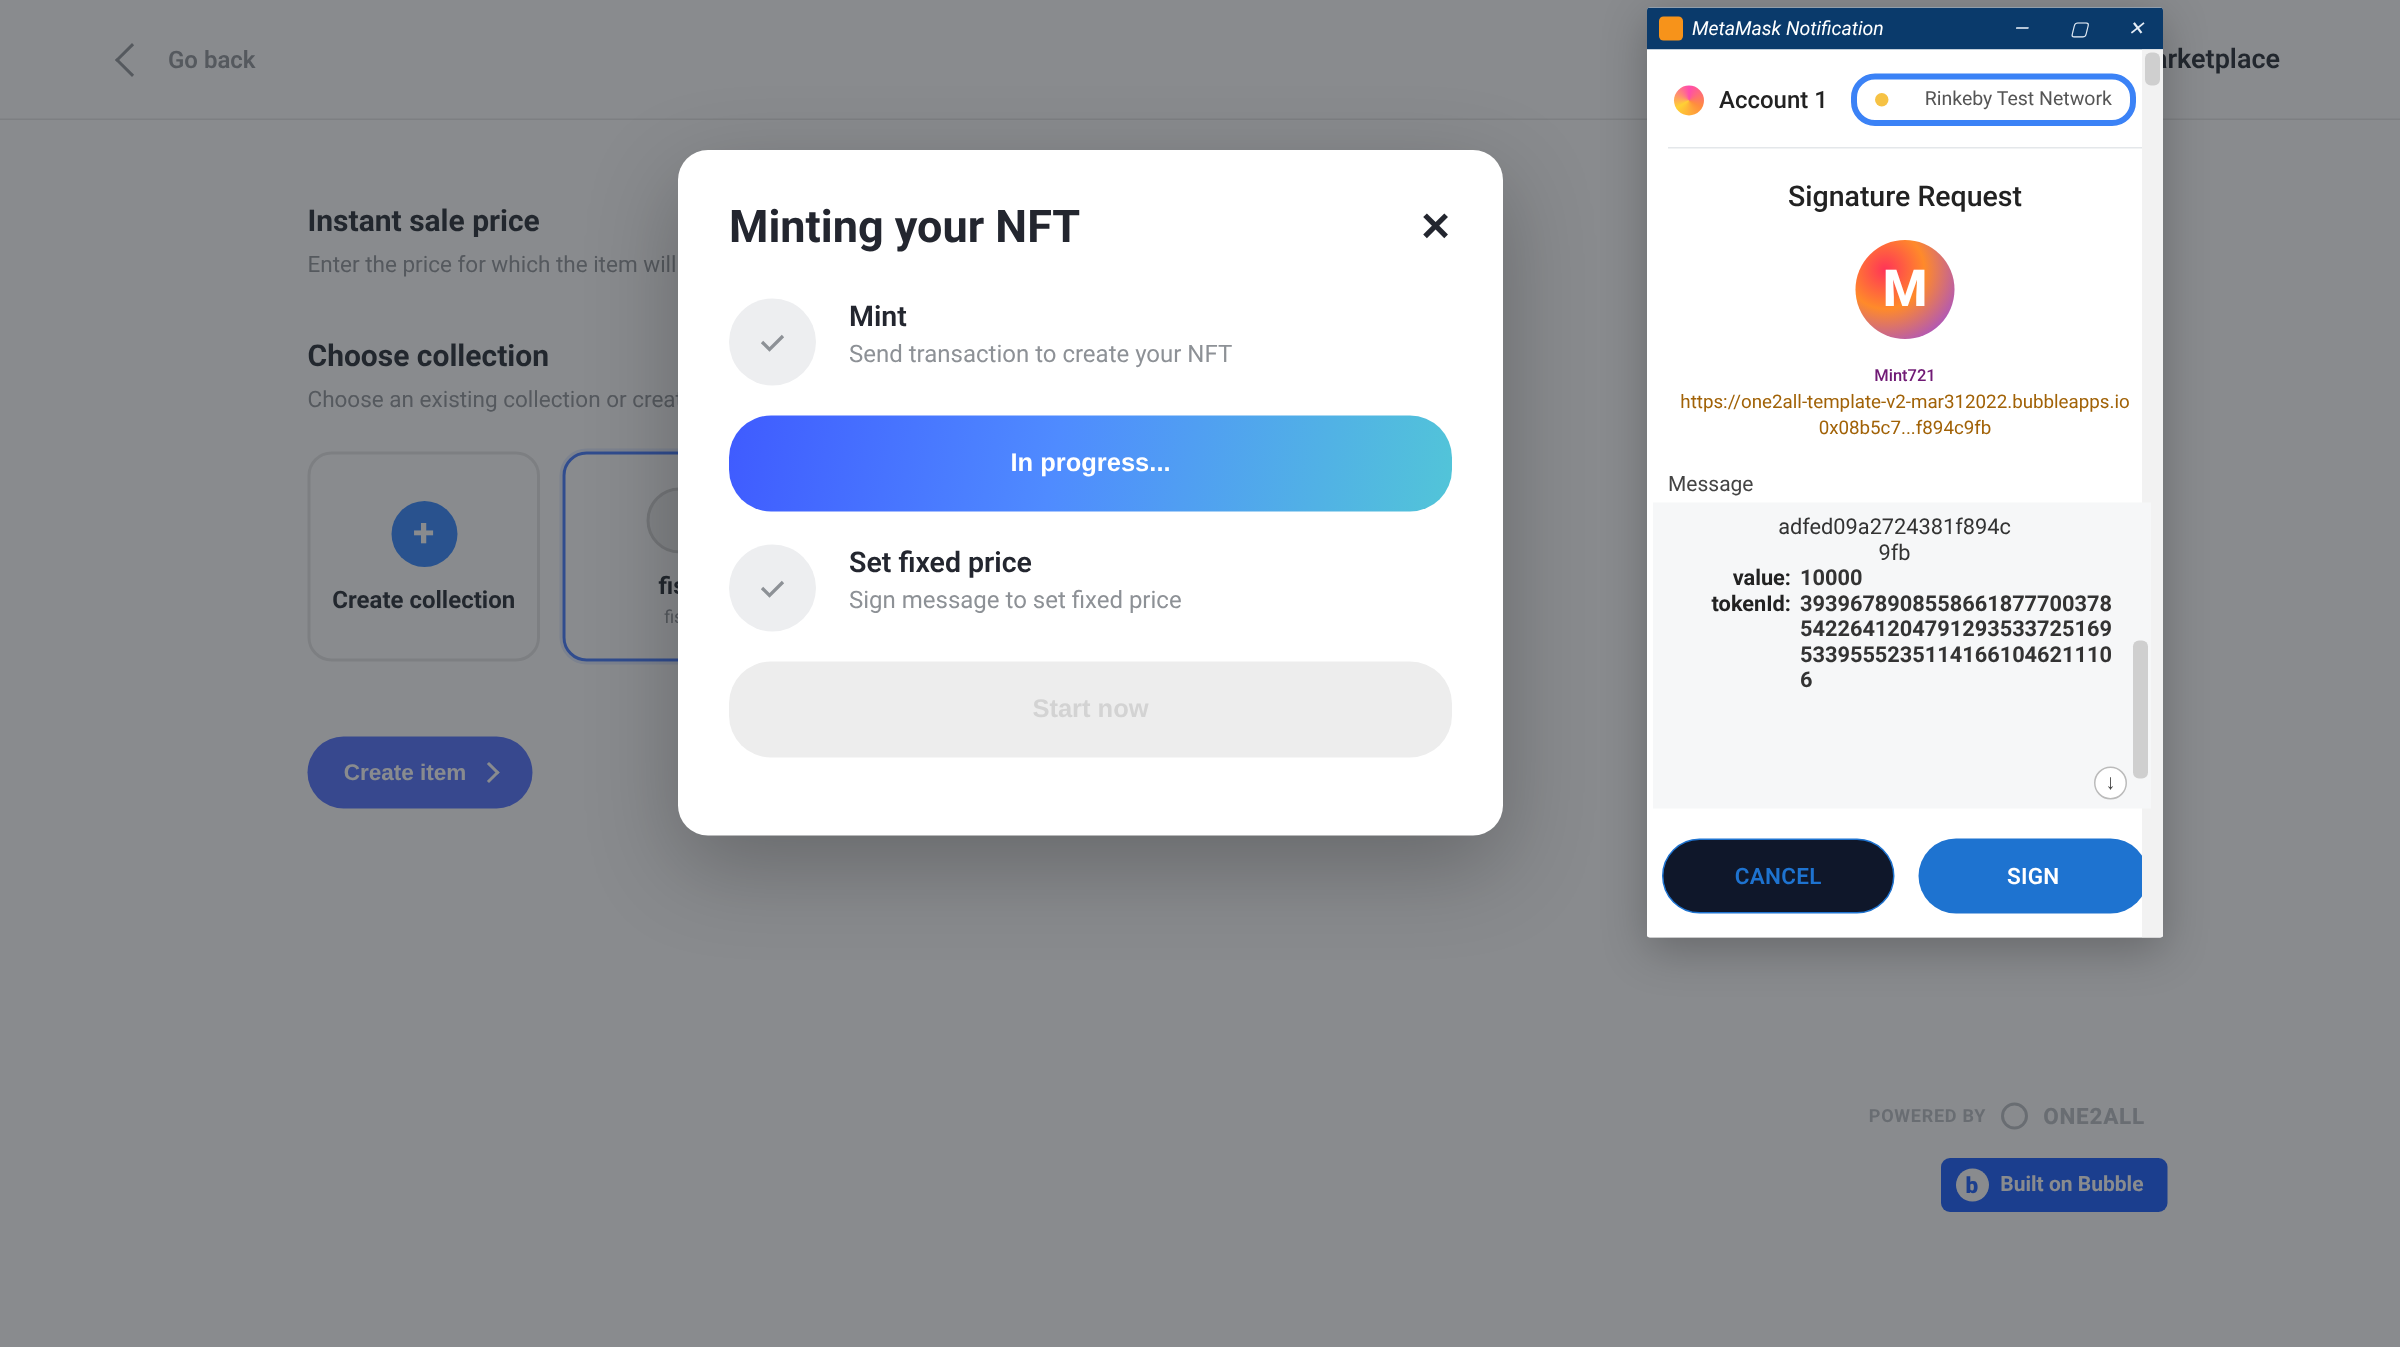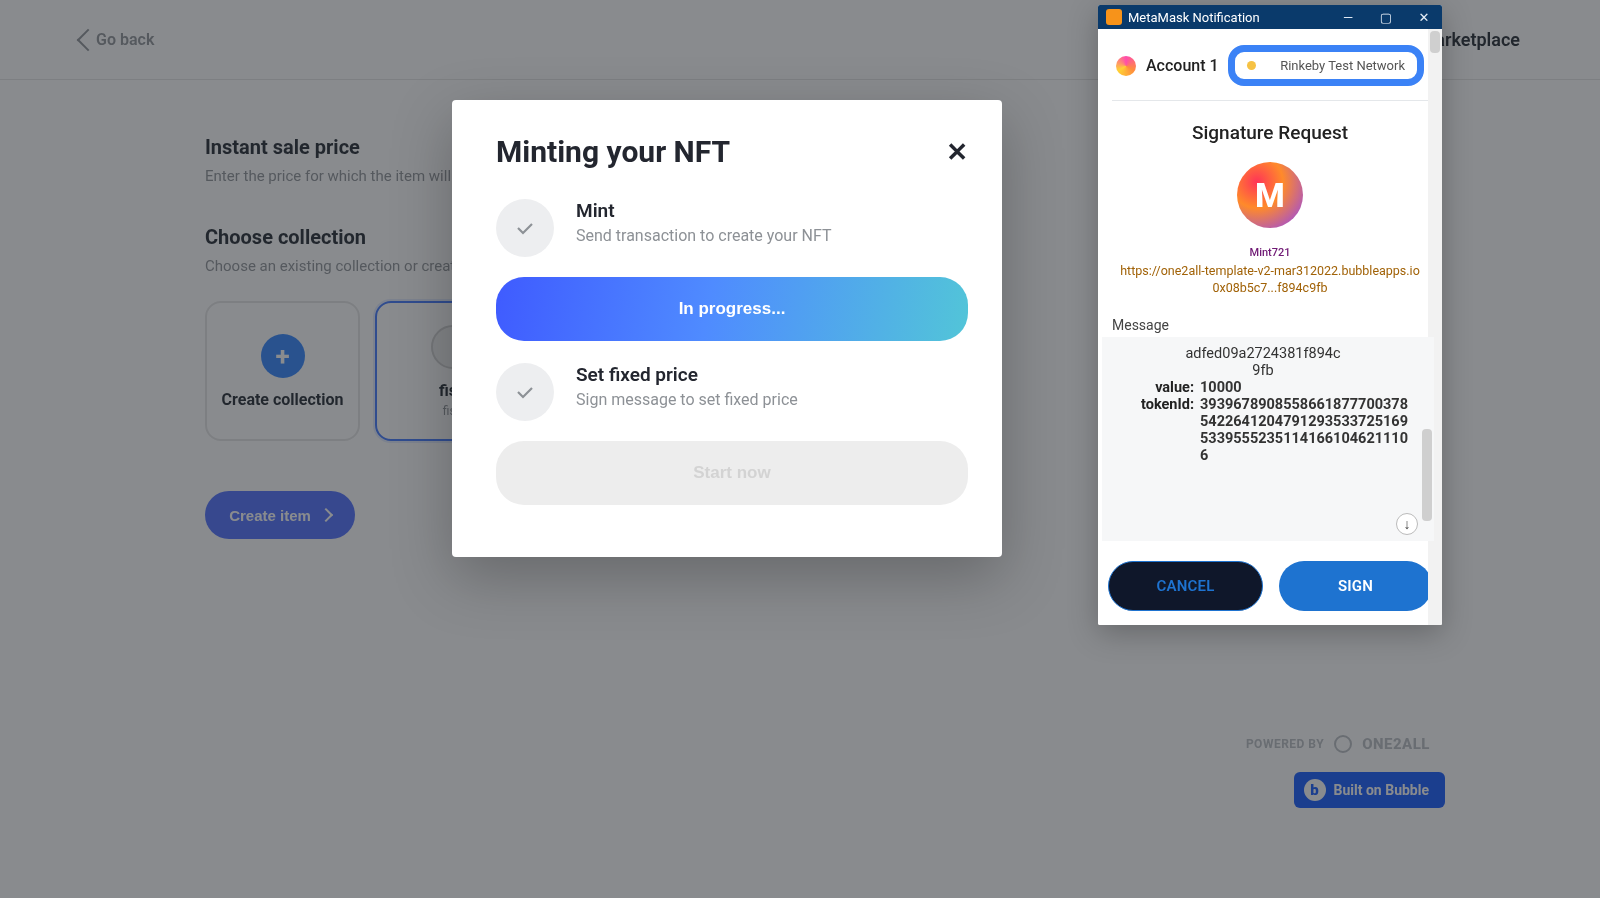--- a/index.html
+++ b/index.html
@@ -48,7 +48,7 @@
 
   
   .mm-window { position: absolute; left: 1098px; top: 5px; width: 344px; height: 620px; background: #fff; border-radius: 2px; box-shadow: 0 8px 30px rgba(0,0,0,.25); overflow: hidden; display: flex; flex-direction: column; }
-  .mm-titlebar { background: #0a3a6b; color: #fff; height: 28px; display: flex; align-items: center; justify-content: space-between; padding: 0 8px; font-size: 13px; }
+  .mm-titlebar { background: #0a3a6b; color: #fff; height: 28px; display: flex; align-items: center; justify-content: space-between; padding: 0 8px; font-size: 13px; font-style: italic; }
   .mm-titlebar .ttxt { display: flex; align-items: center; gap: 6px; }
   .fox { width: 16px; height: 16px; background: #f7931a; border-radius: 3px; }
   .winbtns { display: flex; gap: 18px; }

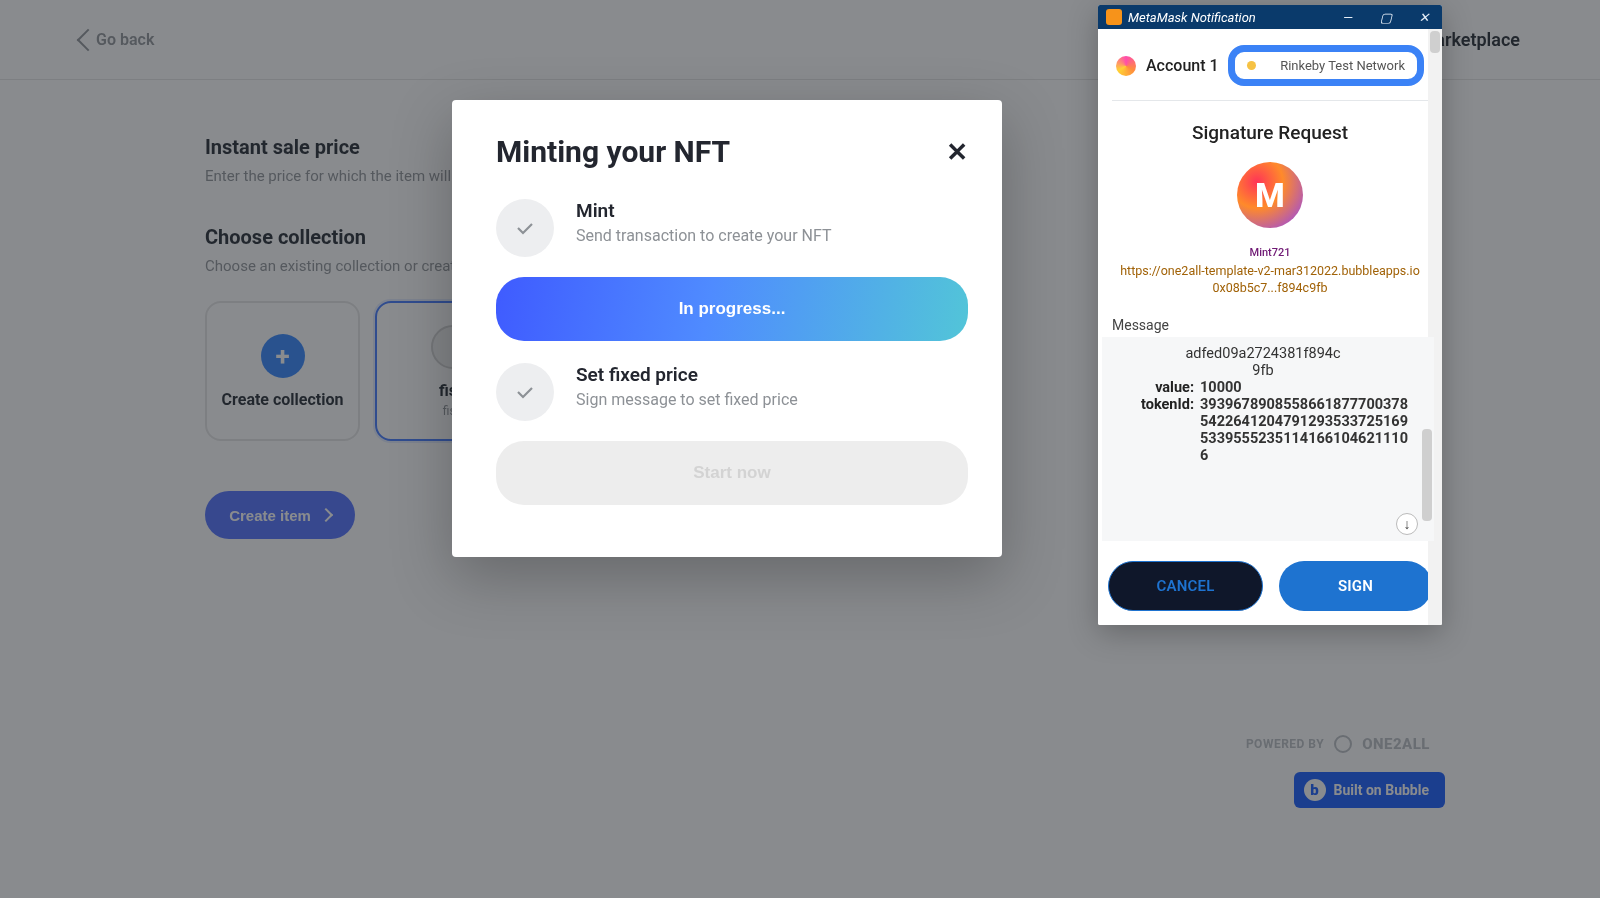--- a/index.html
+++ b/index.html
@@ -8,7 +8,7 @@
   
   .page { position: absolute; inset: 0; background: #fff; }
   .topbar { height: 80px; border-bottom: 1px solid #e5e5e5; display: flex; align-items: center; justify-content: space-between; padding: 0 80px; }
-  .back-area { display: flex; align-items: center; color: #8d9196; font-weight: 600; }
+  .back-area { display: flex; align-items: center; gap: 16px; color: #8d9196; font-weight: 600; }
   .back-arrow { width: 16px; height: 16px; border-left: 2px solid #8d9196; border-bottom: 2px solid #8d9196; transform: rotate(45deg); }
   .marketplace { color: #1b222a; font-weight: 600; font-size: 18px; }
   .content { padding: 55px 0 0 205px; width: 700px; }

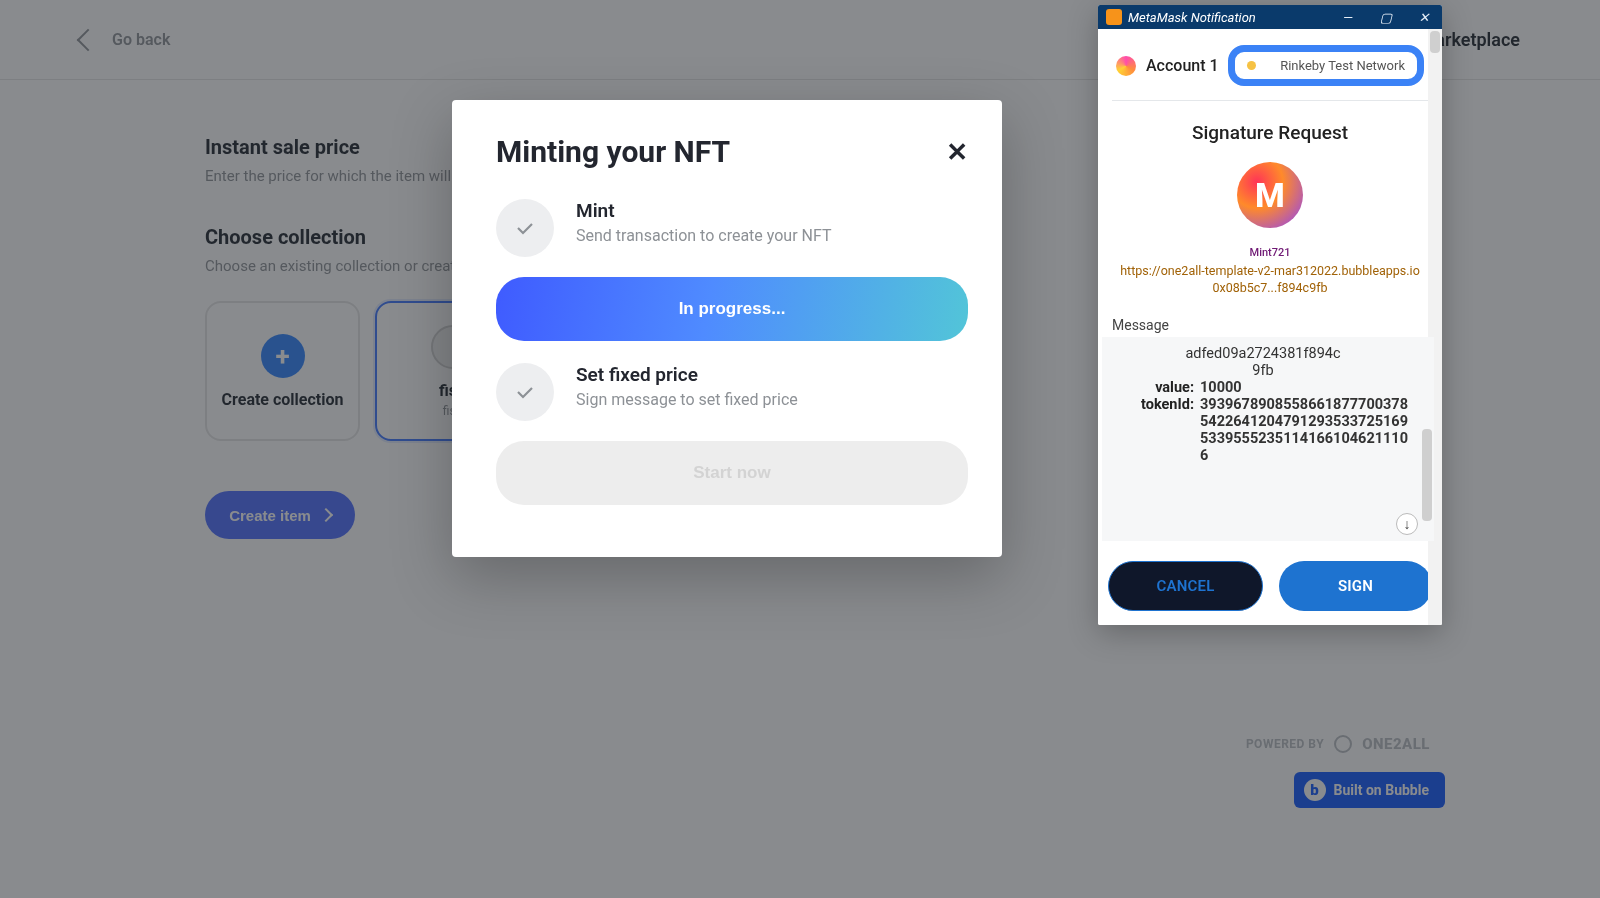--- a/index.html
+++ b/index.html
@@ -60,7 +60,7 @@
   .mm-acc-row { display: flex; align-items: center; justify-content: space-between; padding: 16px 18px 14px 18px; }
   .mm-acc-left { display: flex; align-items: center; gap: 10px; font-weight: 500; color: #222; }
   .acc-dot { width: 20px; height: 20px; border-radius: 50%; background: conic-gradient(#ff4cad, #ff8e3d, #ffd134, #ff4cad); }
-  .net-pill { border: 7px solid #3b82f6; border-radius: 16px; padding: 6px 12px; font-size: 13px; color: #555; display: flex; align-items: center; gap: 24px; }
+  .net-pill { border: 4px solid #3b82f6; border-radius: 16px; padding: 6px 12px; font-size: 13px; color: #555; display: flex; align-items: center; gap: 24px; }
   .net-dot { width: 9px; height: 9px; border-radius: 50%; background: #f6c244; }
 
   .mm-divider { height: 1px; background: #e4e7ea; margin: 0 14px; }

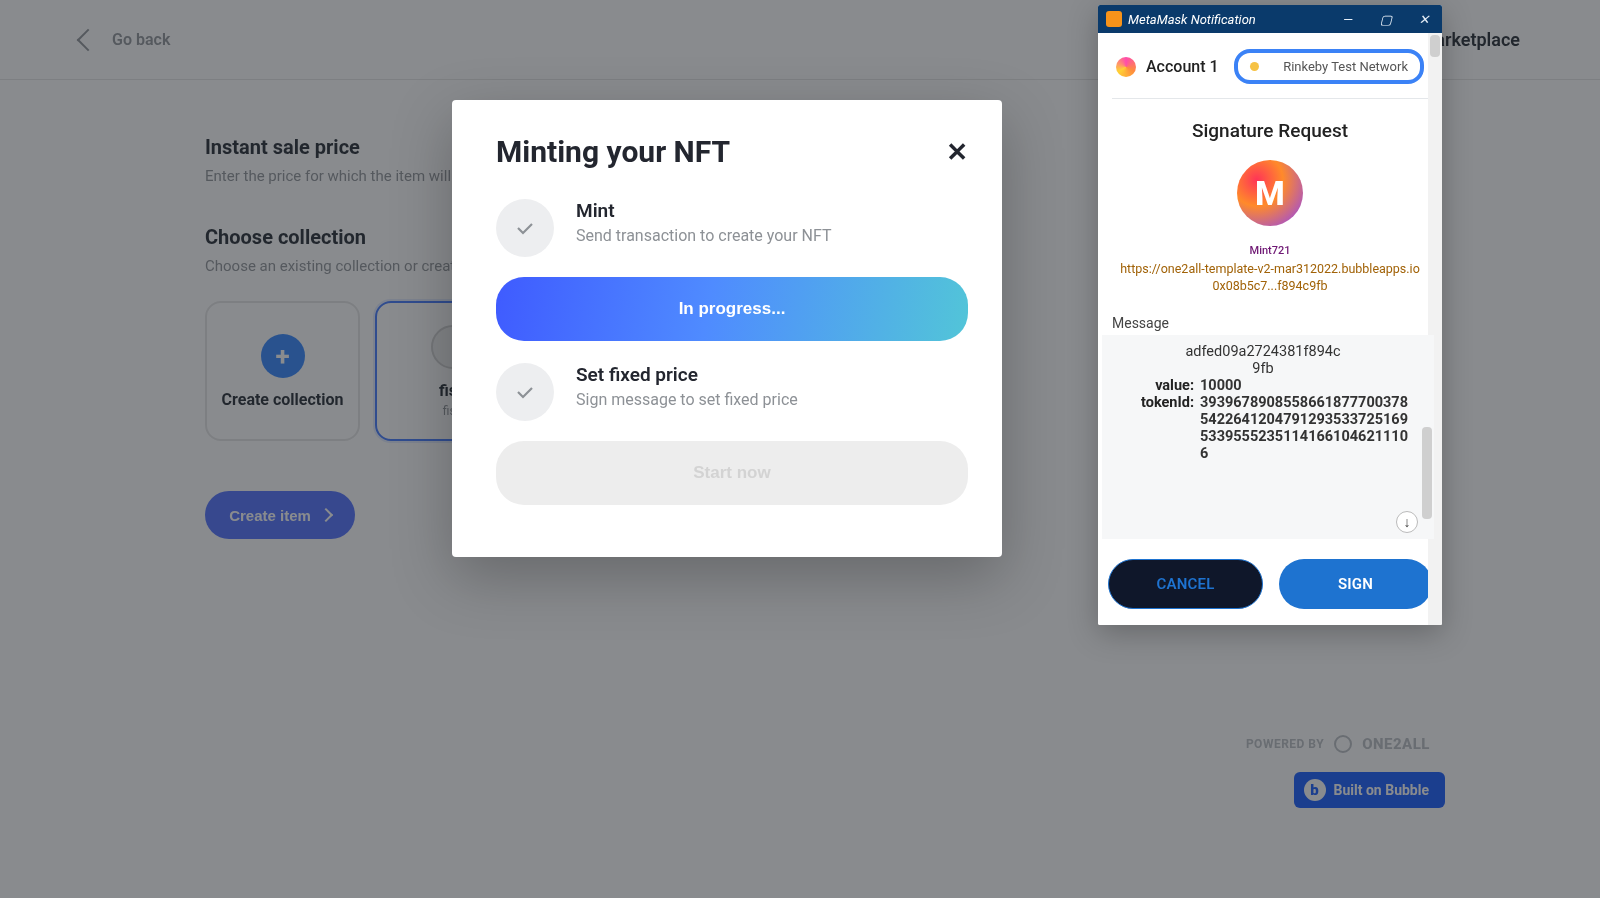--- a/index.html
+++ b/index.html
@@ -33,7 +33,7 @@
   .overlay { position: absolute; inset: 0; background: rgba(40,44,50,.55); }
 
   
-  .modal { position: absolute; left: 452px; top: 100px; width: 550px; background: #fff; border-radius: 4px; padding: 34px 34px 36px 44px; box-shadow: 0 20px 60px rgba(0,0,0,.25); }
+  .modal { position: absolute; left: 452px; top: 100px; width: 550px; background: #fff; border-radius: 20px; padding: 34px 34px 36px 34px; box-shadow: 0 20px 60px rgba(0,0,0,.25); }
   .modal-head { display: flex; justify-content: space-between; align-items: center; margin-bottom: 30px; }
   .modal-title { font-size: 30px; font-weight: 700; color: #23262f; }
   .close-x { font-size: 26px; font-weight: 600; color: #23262f; cursor: pointer; user-select: none; }

